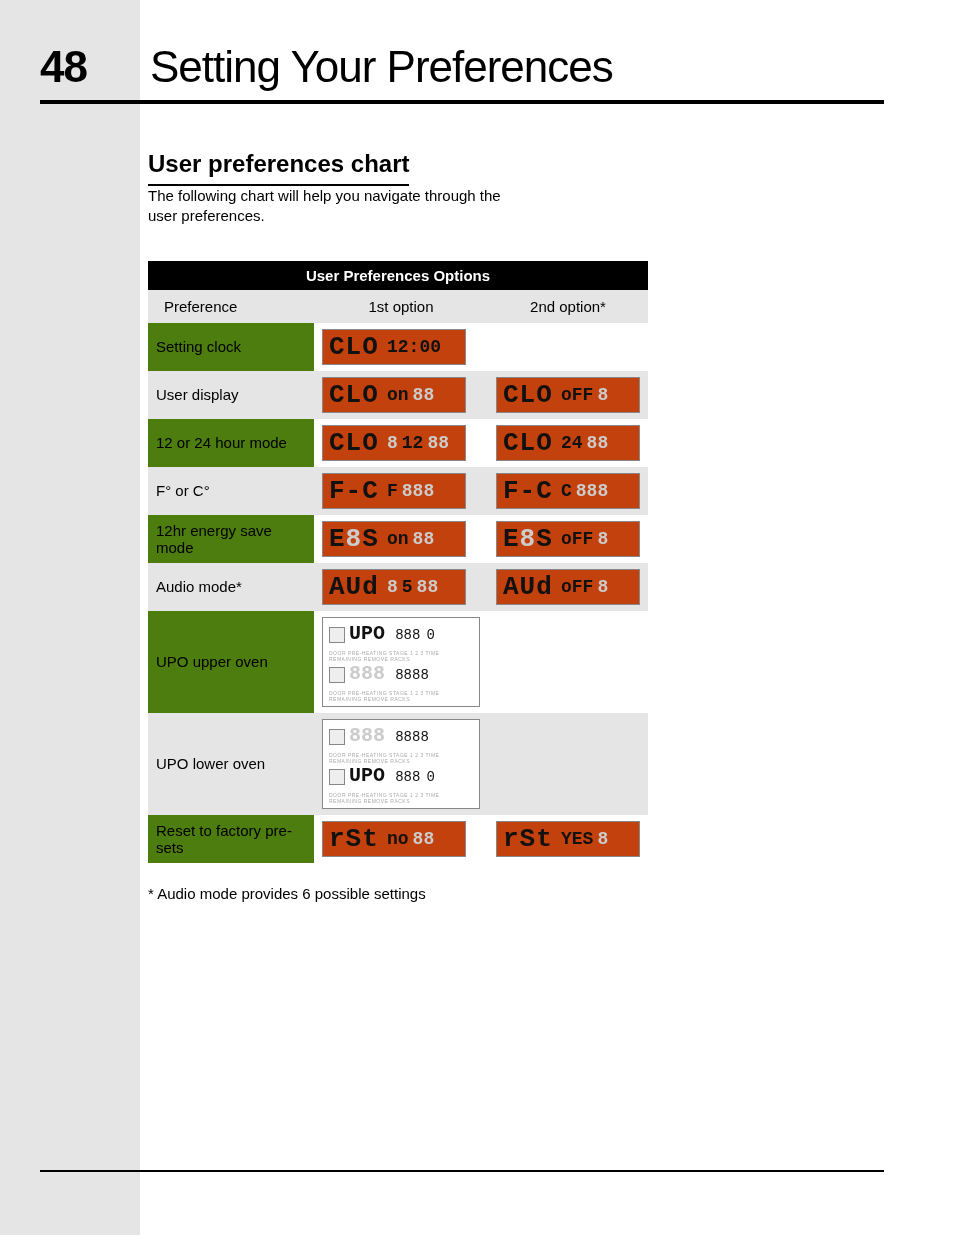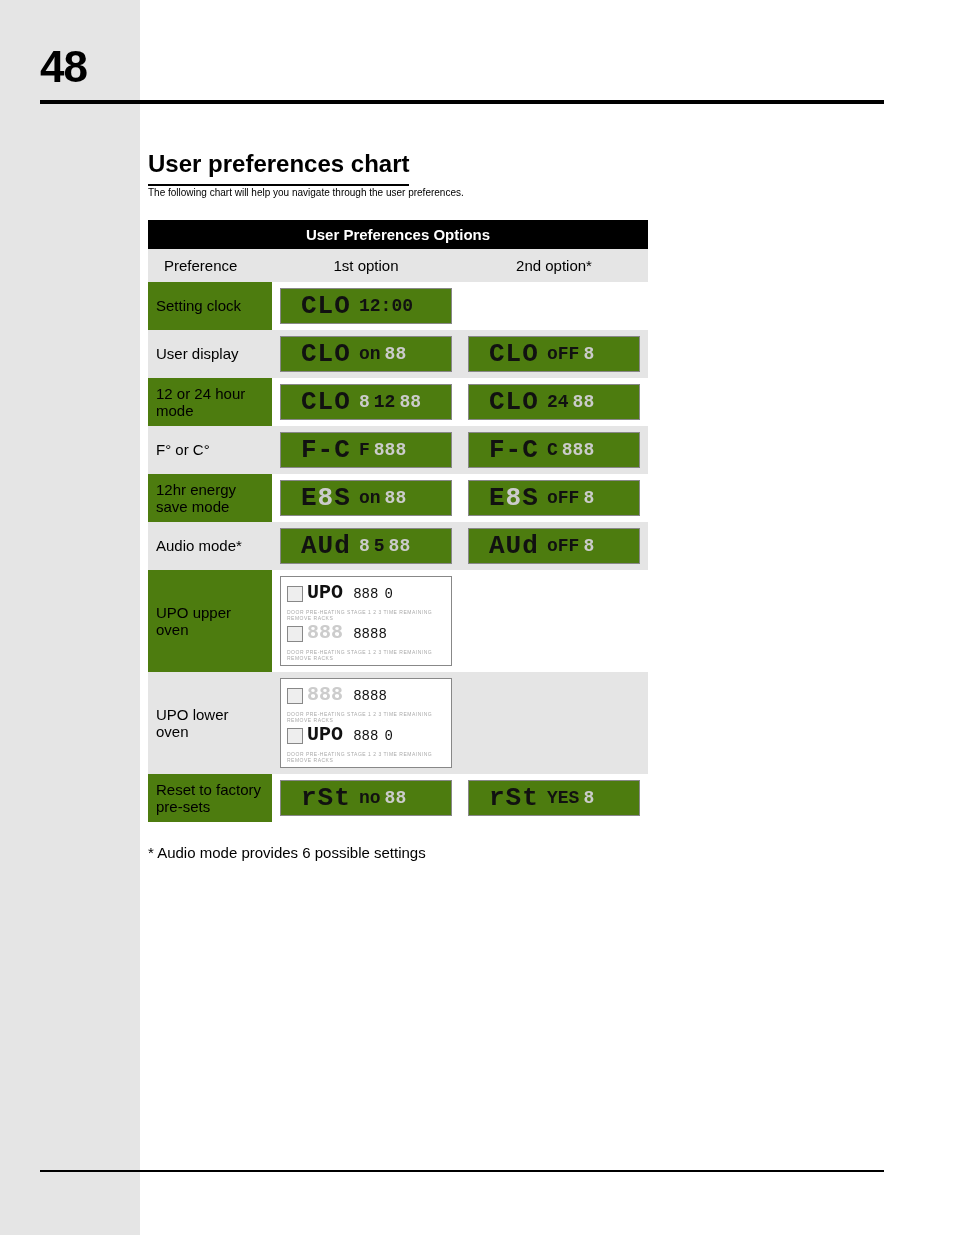--- a/index.html
+++ b/index.html
@@ -40,6 +40,7 @@
 <div class="page">
   <div class="leftbar"></div>
   <div class="pagenum">48</div>
+  <div class="title">Setting Your Preferences</div>
   <div class="rule-top"></div>
 
   <div class="content">

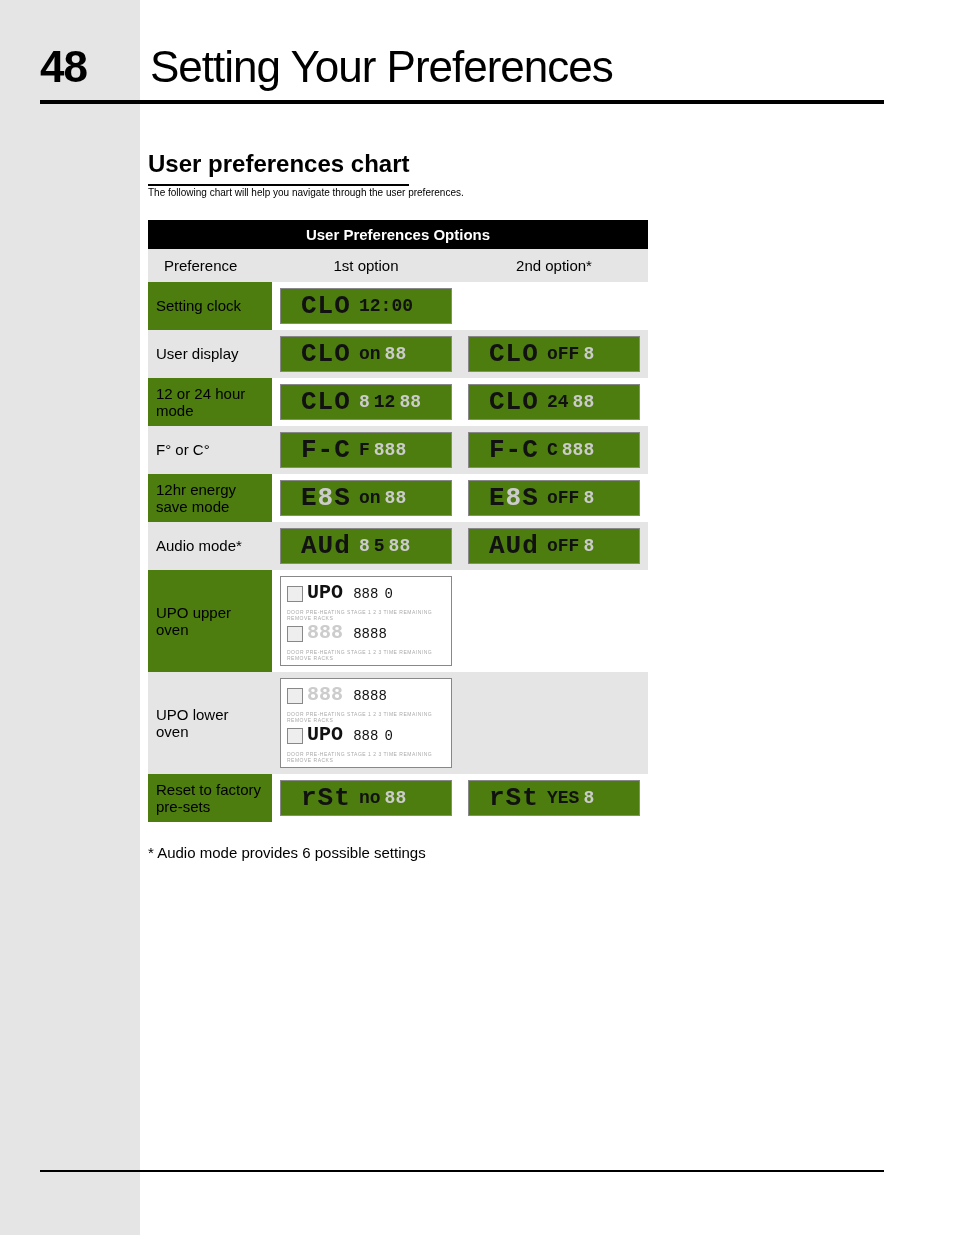--- a/index.html
+++ b/index.html
@@ -11,7 +11,7 @@
   .content{position:absolute;left:148px;top:150px;width:720px}
   .h2{font-size:24px;font-weight:700;padding-bottom:6px}
   .h2wrap{display:inline-block;border-bottom:2px solid #000;}
-  .intro{font-size:10px;line-height:1.35;max-width:360px;margin-bottom:20px}
+  .intro{font-size:15px;line-height:1.35;max-width:360px;margin-bottom:34px}
   table{border-collapse:collapse;width:500px}
   .thead-black{background:#000000;color:#fff;text-align:center;font-weight:700;font-size:15px;padding:6px 0}
   .subhead{background:#e5e5e5;font-size:15px}

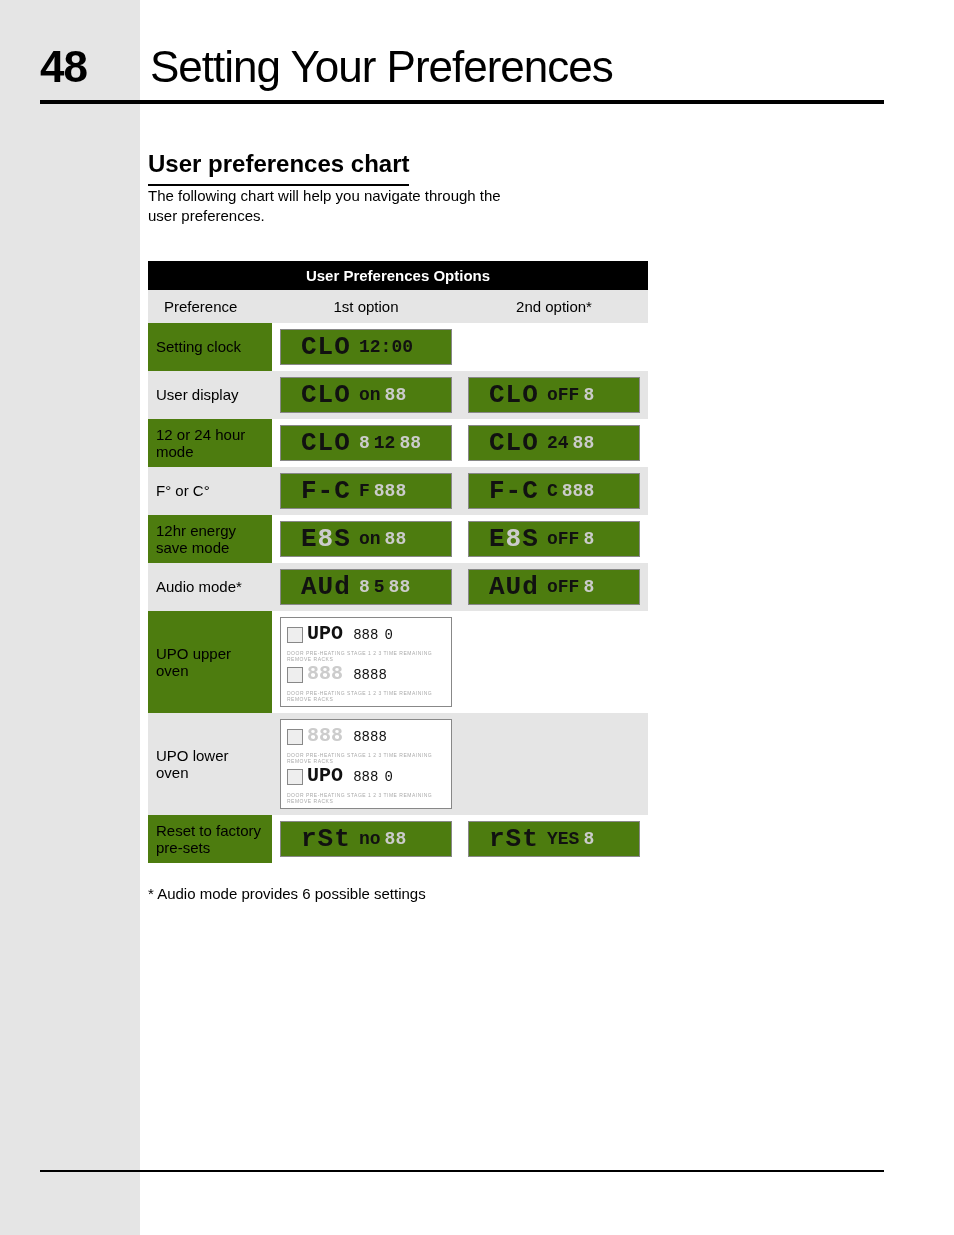--- a/index.html
+++ b/index.html
@@ -21,7 +21,7 @@
   tr.row td{padding:6px 8px;vertical-align:middle;font-size:15px}
   tr.row td.c1{width:150px;background:#4d7c0f}
   tr.row.grey td{background:#e5e5e5}
-  .disp{display:inline-block;border:1px solid #888;background:#4d7c0f;padding:2px 20px;height:30px;box-sizing:content-box;position:relative;min-width:130px}
+  .disp{display:inline-block;border:1px solid #888;background:#c2410c;padding:2px 6px;height:30px;box-sizing:content-box;position:relative;min-width:130px}
   .disp .big{font-family:'Courier New',monospace;font-weight:700;font-size:26px;letter-spacing:1px;color:#111;display:inline-block;vertical-align:middle}
   .disp .mid{font-family:'Courier New',monospace;font-weight:700;font-size:18px;color:#111;display:inline-block;vertical-align:middle;margin-left:4px}
   .disp .ghost{color:#ccc}

